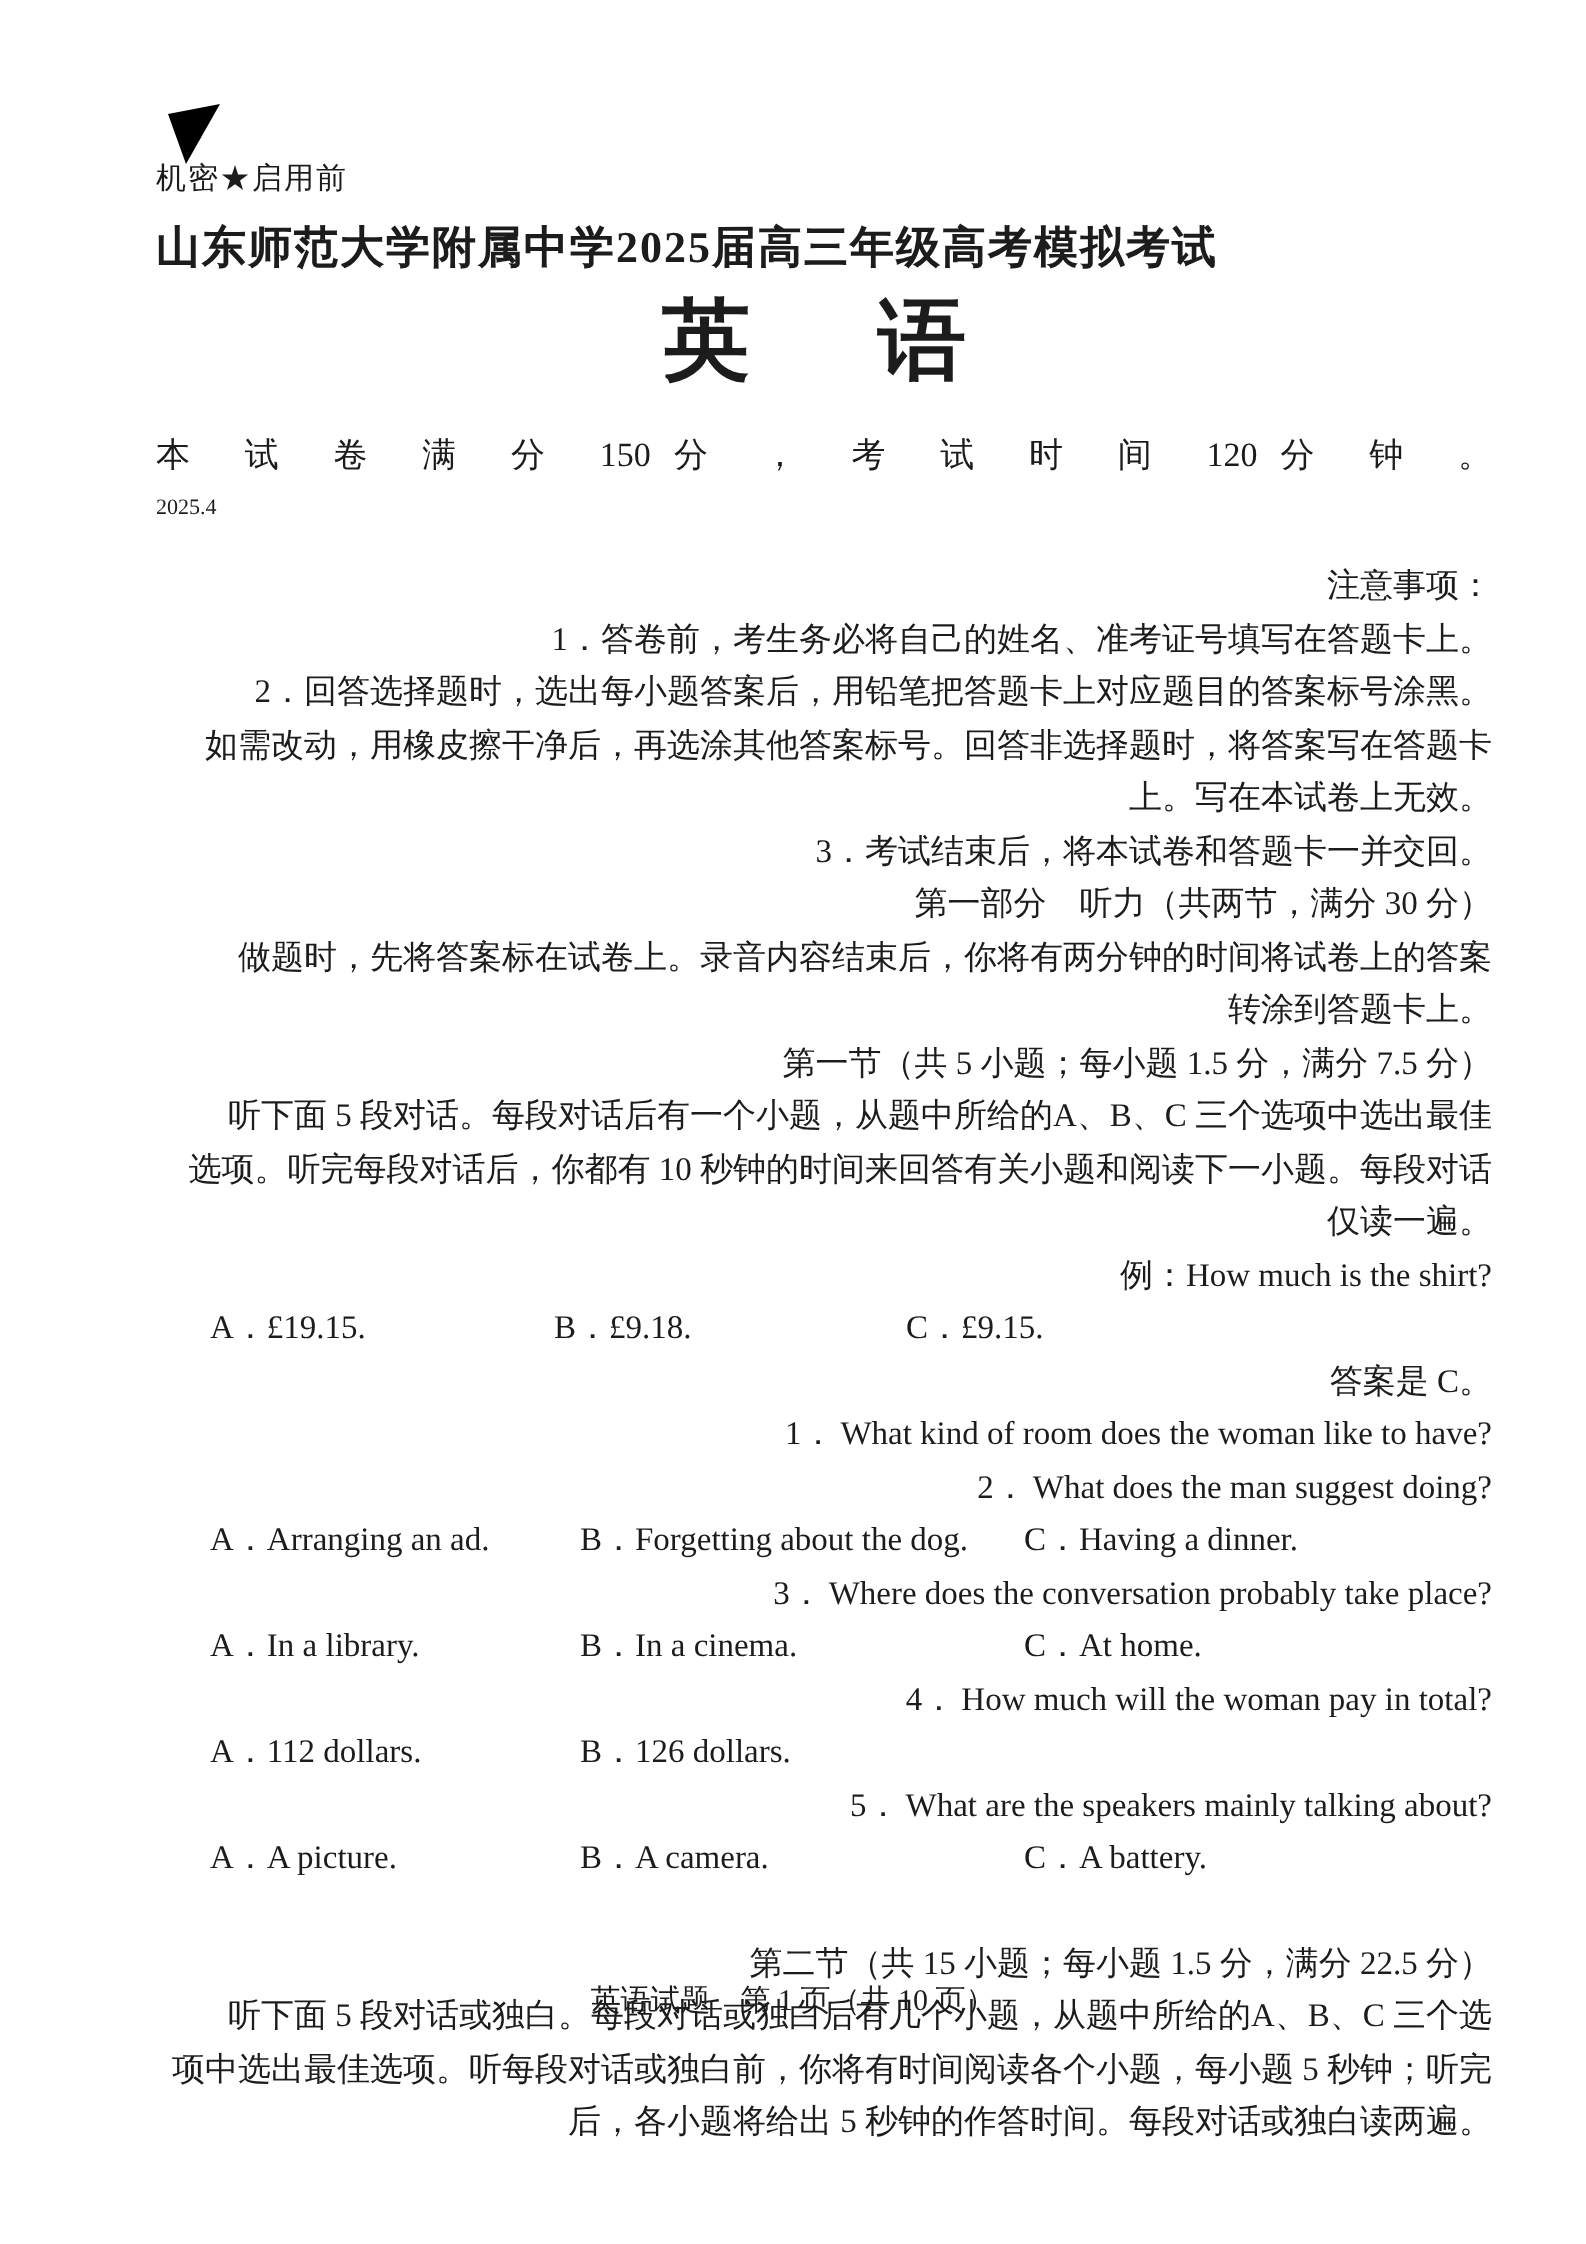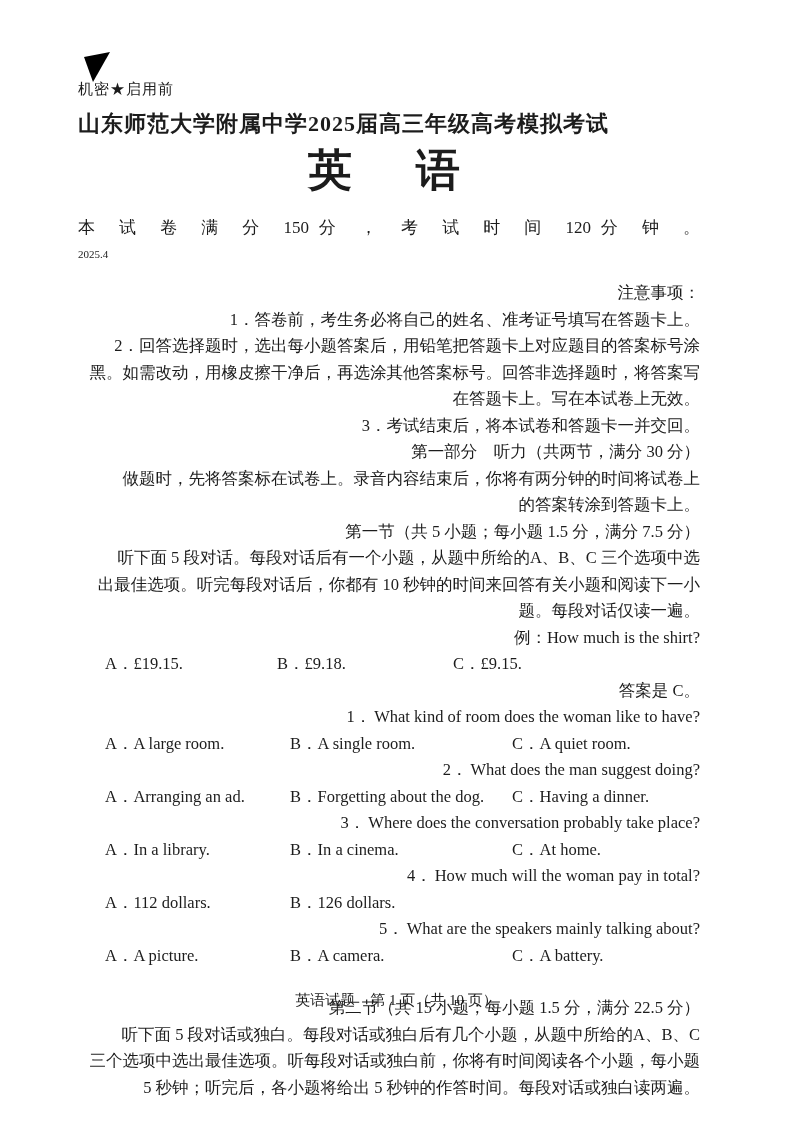--- a/index.html
+++ b/index.html
@@ -14,7 +14,7 @@
     height: 1122px;
     margin: 0 auto;
     background: #ffffff;
-    padding: 50px 93px 0 78px;
+    padding: 50px 47px 0 78px;
     overflow: hidden;
   }
   .corner-mark {

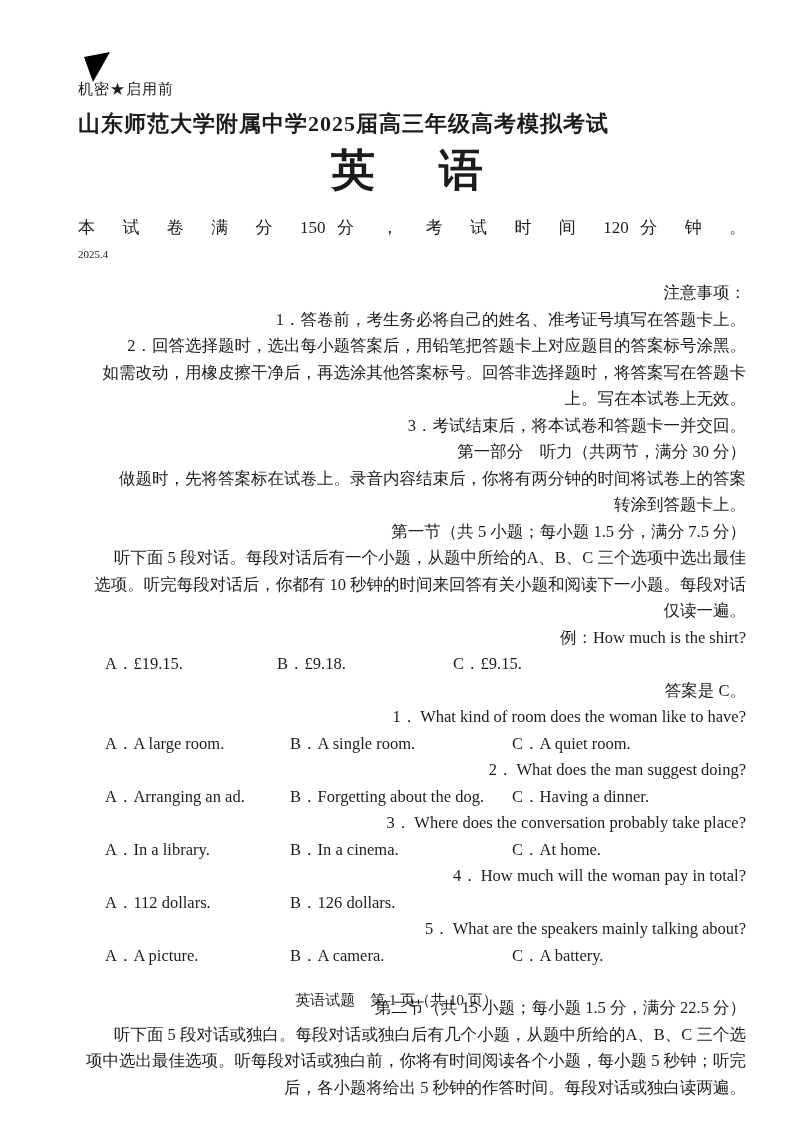--- a/index.html
+++ b/index.html
@@ -116,11 +116,6 @@
 
     <div>
       <p class="body"><span class="qnum">1．</span><span>What kind of room does the woman like to have?</span></p>
-      <div class="opt-row">
-        <span>A．A large room.</span>
-        <span>B．A single room.</span>
-        <span>C．A quiet room.</span>
-      </div>
     </div>
 
     <div>

